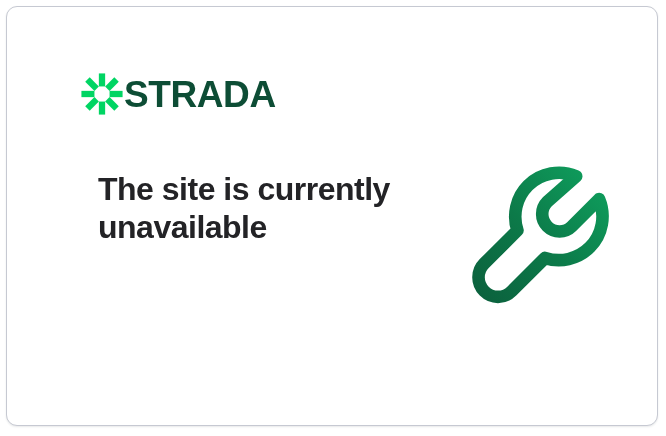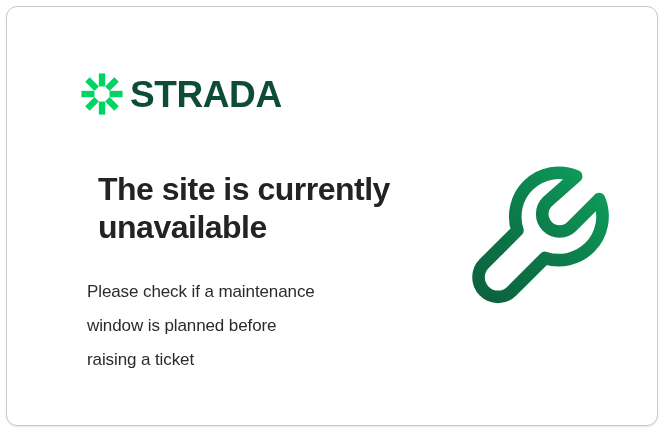--- a/index.html
+++ b/index.html
@@ -44,7 +44,7 @@
     top: 66px;
     display: flex;
     align-items: center;
-    gap: 7px;
+    gap: 1px;
   }
   .logo-mark {
     width: 42px;

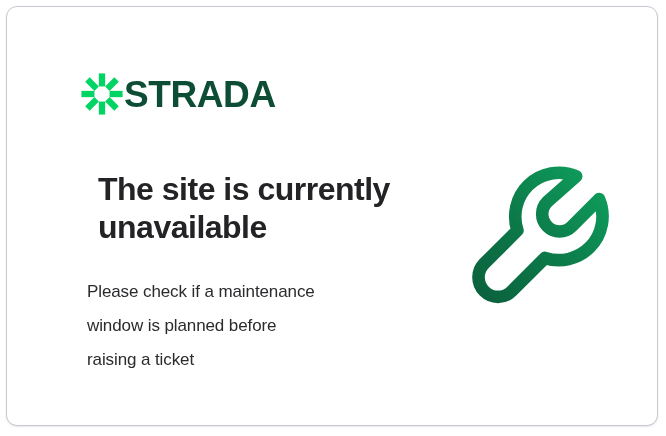--- a/index.html
+++ b/index.html
@@ -138,11 +138,6 @@
 
     <h1 class="headline">The site is currently unavailable</h1>
 
-    <p class="body-copy">
-      <span class="line">Please check if a maintenance</span>
-      <span class="line">window is planned before</span>
-      <span class="line">raising a ticket</span>
-    </p>
 
     <div class="wrench">
       <svg viewBox="0 0 100 100" aria-hidden="true">

